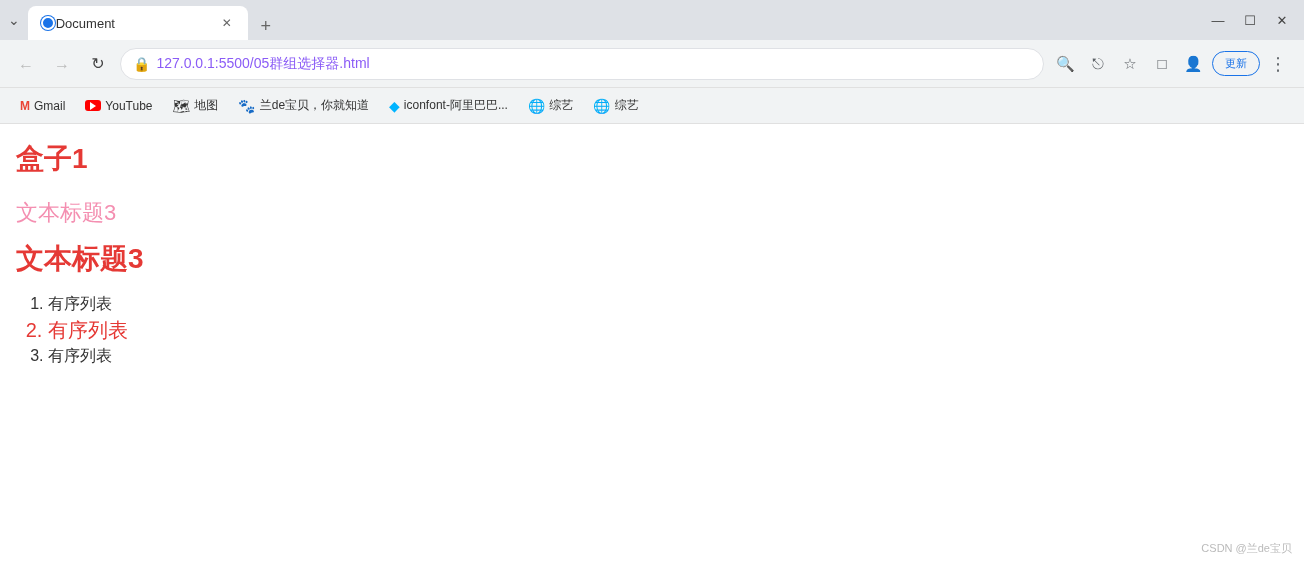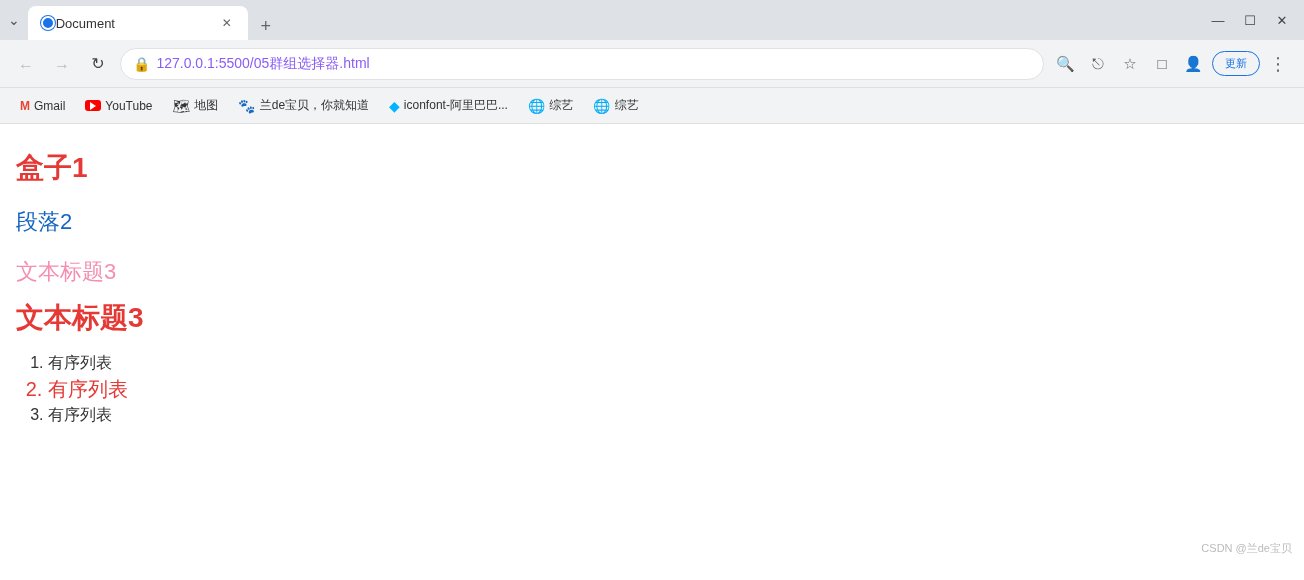--- a/index.html
+++ b/index.html
@@ -188,7 +188,7 @@
 
     
     .page-content {
-      padding: 25px 16px 16px 16px;
+      padding: 16px 16px 16px 16px;
       background: #fff;
       min-height: 400px;
     }

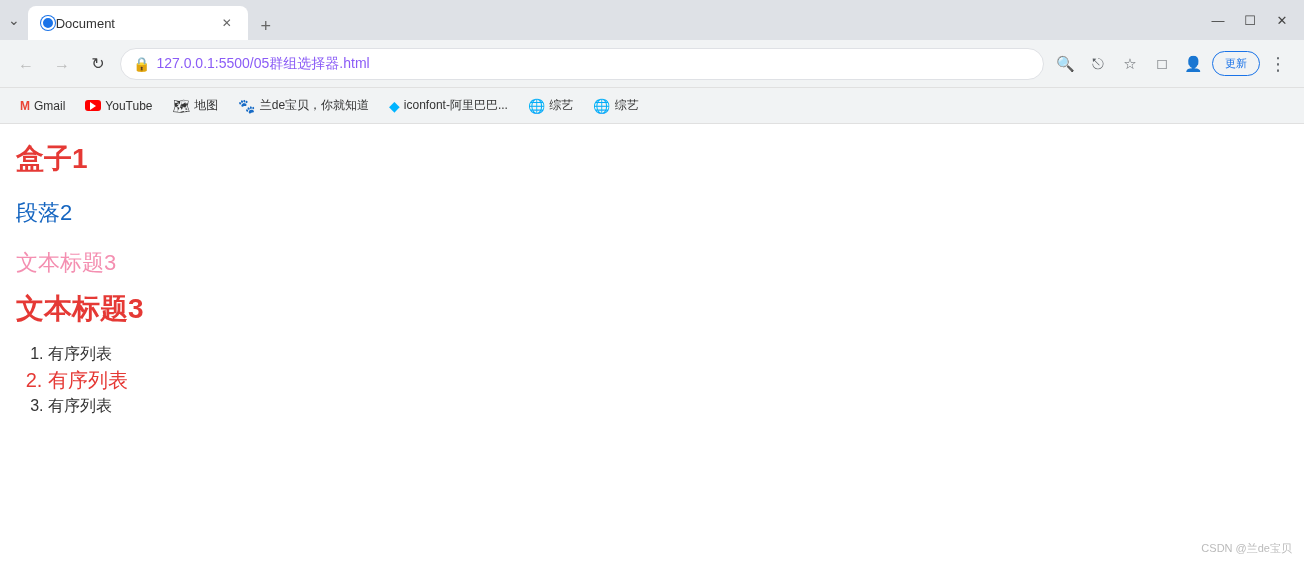--- a/index.html
+++ b/index.html
@@ -326,7 +326,6 @@
 
   <div class="page-content">
     <div class="box1-title">盒子1</div>
-    <div class="para2">段落2</div>
     <div class="heading3-light">文本标题3</div>
     <div class="heading3-bold">文本标题3</div>
     <ol class="ordered-list">

